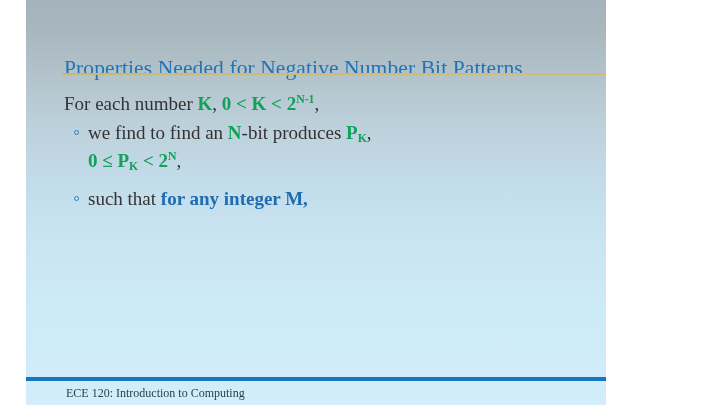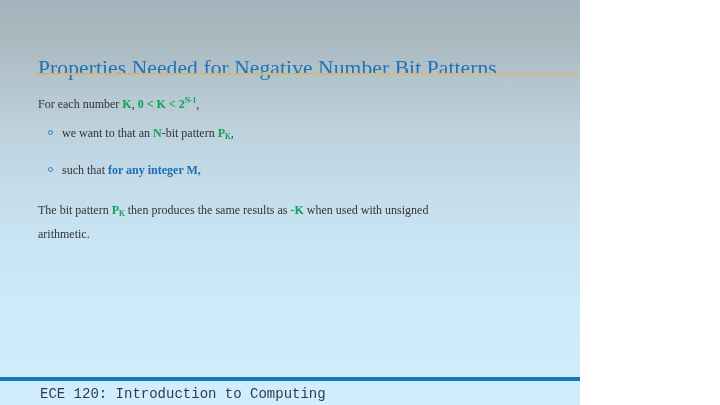--- a/index.html
+++ b/index.html
@@ -23,6 +23,7 @@
         #d0ecfb 90%,
         #d2edfc 100%);
     font-family: "Liberation Serif", "DejaVu Serif", serif;
+    margin-left: 26px;
     -webkit-font-smoothing: antialiased;
   }
 

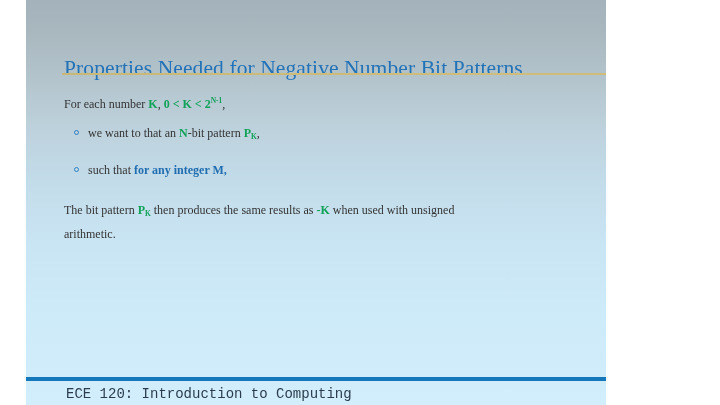--- a/index.html
+++ b/index.html
@@ -56,7 +56,7 @@
     top: 92px;
     width: 650px;
     color: #333333;
-    font-size: 12px;
+    font-size: 19px;
     line-height: 24.5px;
   }
   .line { white-space: nowrap; }

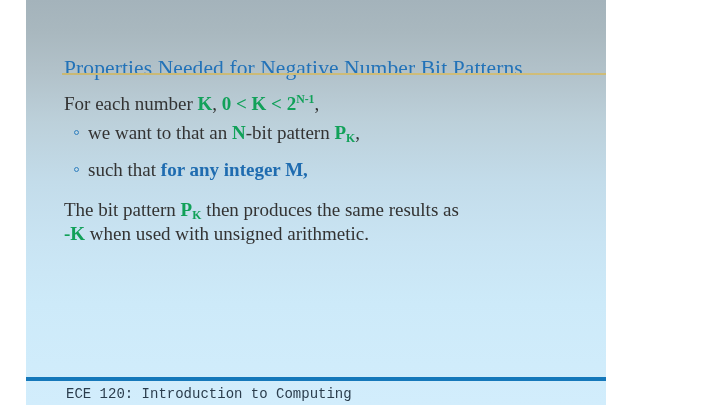--- a/index.html
+++ b/index.html
@@ -133,7 +133,7 @@
     </div>
 
     <div class="line lvl2 gap-sm">
-      <span class="bullet"></span><span>we want to that an </span><span class="grn">N</span><span>-bit pattern </span><span class="grn"><span>P</span><sub>K</sub></span><span>,</span>
+      <span class="bullet"></span><span>we find to find an </span><span class="grn">N</span><span>-bit pattern </span><span class="grn"><span>P</span><sub>K</sub></span><span>,</span>
     </div>
 
 

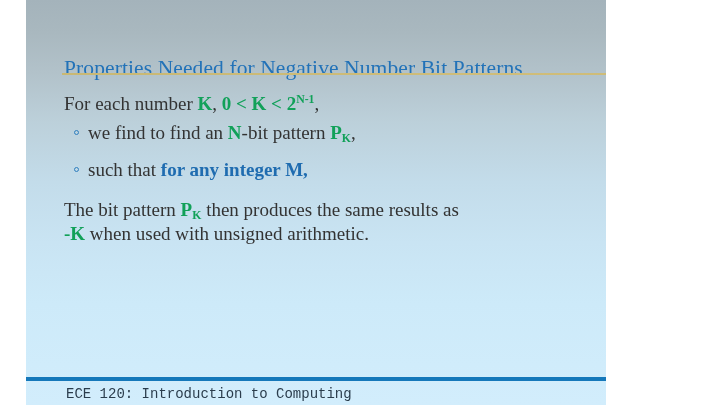--- a/index.html
+++ b/index.html
@@ -133,7 +133,7 @@
     </div>
 
     <div class="line lvl2 gap-sm">
-      <span class="bullet"></span><span>we find to find an </span><span class="grn">N</span><span>-bit pattern </span><span class="grn"><span>P</span><sub>K</sub></span><span>,</span>
+      <span class="bullet"></span><span>we find to find an </span><span class="grn">N</span><span>-bit produces </span><span class="grn"><span>P</span><sub>K</sub></span><span>,</span>
     </div>
 
 

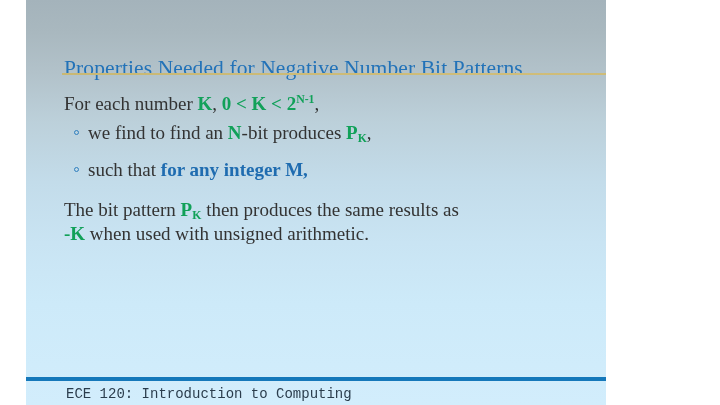--- a/index.html
+++ b/index.html
@@ -136,6 +136,9 @@
       <span class="bullet"></span><span>we find to find an </span><span class="grn">N</span><span>-bit produces </span><span class="grn"><span>P</span><sub>K</sub></span><span>,</span>
     </div>
 
+    <div class="line lvl2cont gap-sm">
+      <span class="grn"><span>0 </span><span>≤</span><span> P</span><sub>K</sub><span> &lt; 2</span><sup>N</sup></span><span>,</span>
+    </div>
 
     <div class="line lvl2 gap-before">
       <span class="bullet"></span><span>such that </span><span class="blu">for any integer M,</span>

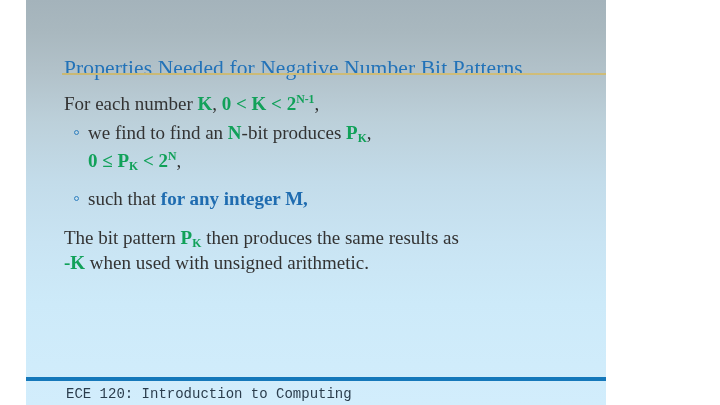--- a/index.html
+++ b/index.html
@@ -145,9 +145,6 @@
     </div>
 
 
-    <div class="para">
-      <span>The bit pattern </span><span class="grn"><span>P</span><sub>K</sub></span><span> then produces the same results as </span><span class="grn">-K</span><span> when used with unsigned arithmetic.</span>
-    </div>
 
 
   </div>

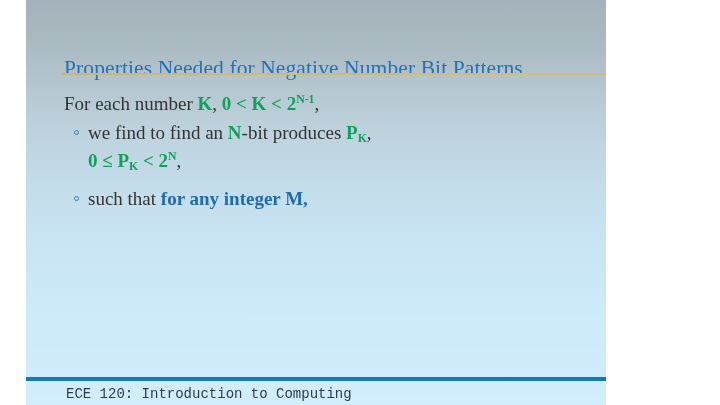--- a/index.html
+++ b/index.html
@@ -109,9 +109,9 @@
   .footer-txt {
     position: absolute;
     top: 386px;
-    font-size: 14px;
+    font-size: 12px;
     color: #2b3d4d;
-    font-family: Liberation Mono, monospace;
+    font-family: Liberation Serif, serif;
     white-space: nowrap;
   }
   #footer-left   { left: 40px; }

